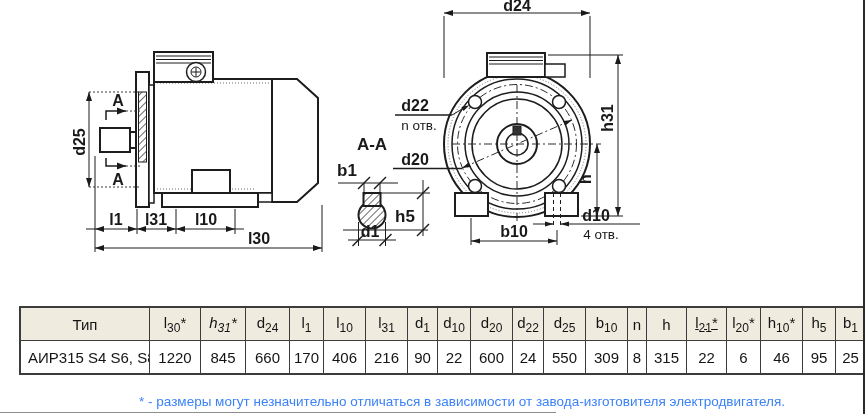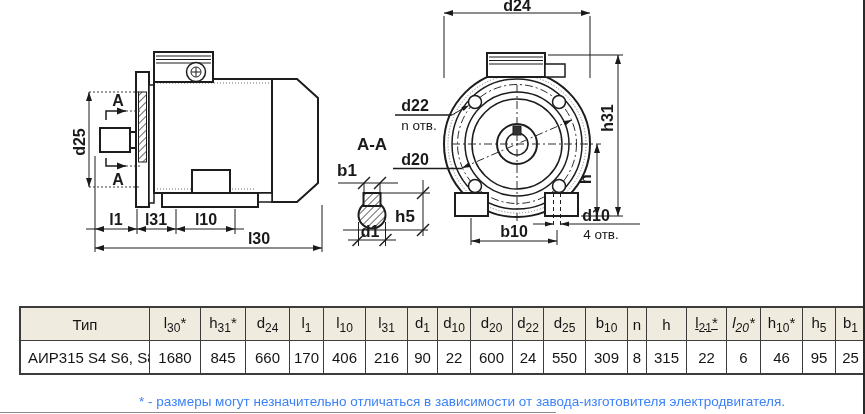--- a/index.html
+++ b/index.html
@@ -274,7 +274,7 @@
       <tr id="header-row">
           <th style="width: 128px;"><span>Тип</span></th>
           <th style="width: 50px;"><span>l</span><sub>30</sub><span>*</span></th>
-          <th style="width: 44px;"><span>h</span><sub>31</sub><span>*</span></th>
+          <th style="width: 44px; font-style: italic;"><span>h</span><sub>31</sub><span>*</span></th>
           <th style="width: 43px;"><span>d</span><sub>24</sub></th>
           <th style="width: 33px;"><span>l</span><sub>1</sub></th>
           <th style="width: 41px;"><span>l</span><sub>10</sub></th>

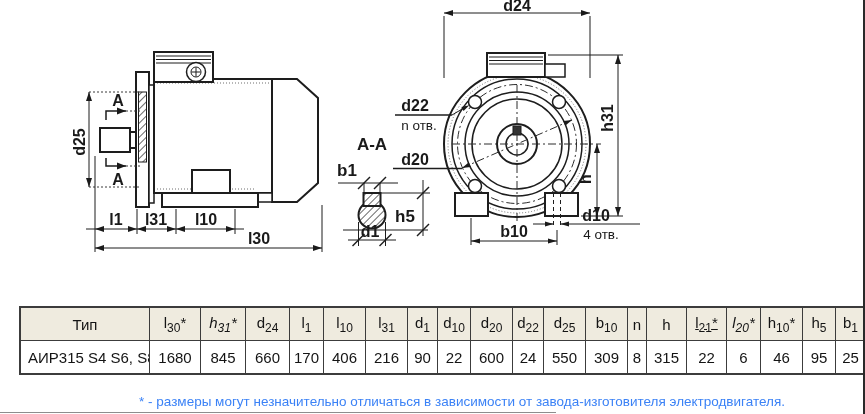--- a/index.html
+++ b/index.html
@@ -288,7 +288,7 @@
           <th style="width: 18px;"><span>n</span></th>
           <th style="width: 39px;"><span>h</span></th>
           <th style="width: 39px; text-decoration: underline;"><span>l</span><sub>21</sub><span>*</span></th>
-          <th style="width: 33px; font-style: italic;"><span>l</span><sub>20</sub><span>*</span></th>
+          <th style="width: 33px;"><span>l</span><sub>20</sub><span>*</span></th>
           <th style="width: 41px;"><span>h</span><sub>10</sub><span>*</span></th>
           <th style="width: 32px;"><span>h</span><sub>5</sub></th>
           <th style="width: 29px;"><span>b</span><sub>1</sub></th>

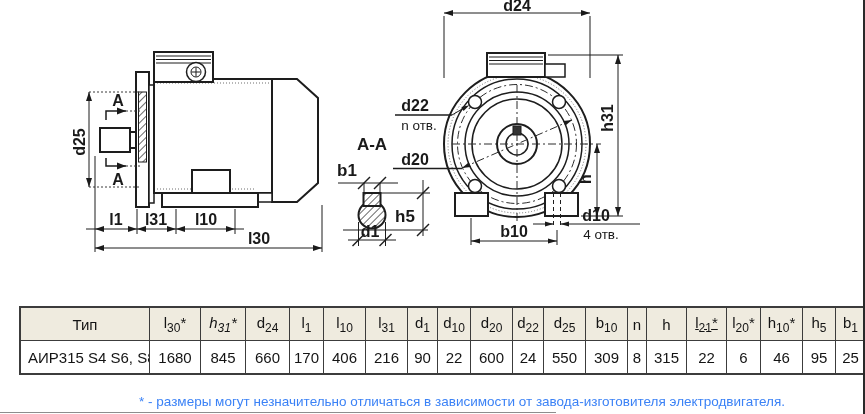--- a/index.html
+++ b/index.html
@@ -297,7 +297,7 @@
     <tbody>
       <tr id="data-row">
           <td class="type-cell">АИР315 S4 S6, S8</td>
-          <td>1680</td>
+          <td>1220</td>
           <td>845</td>
           <td>660</td>
           <td>170</td>

